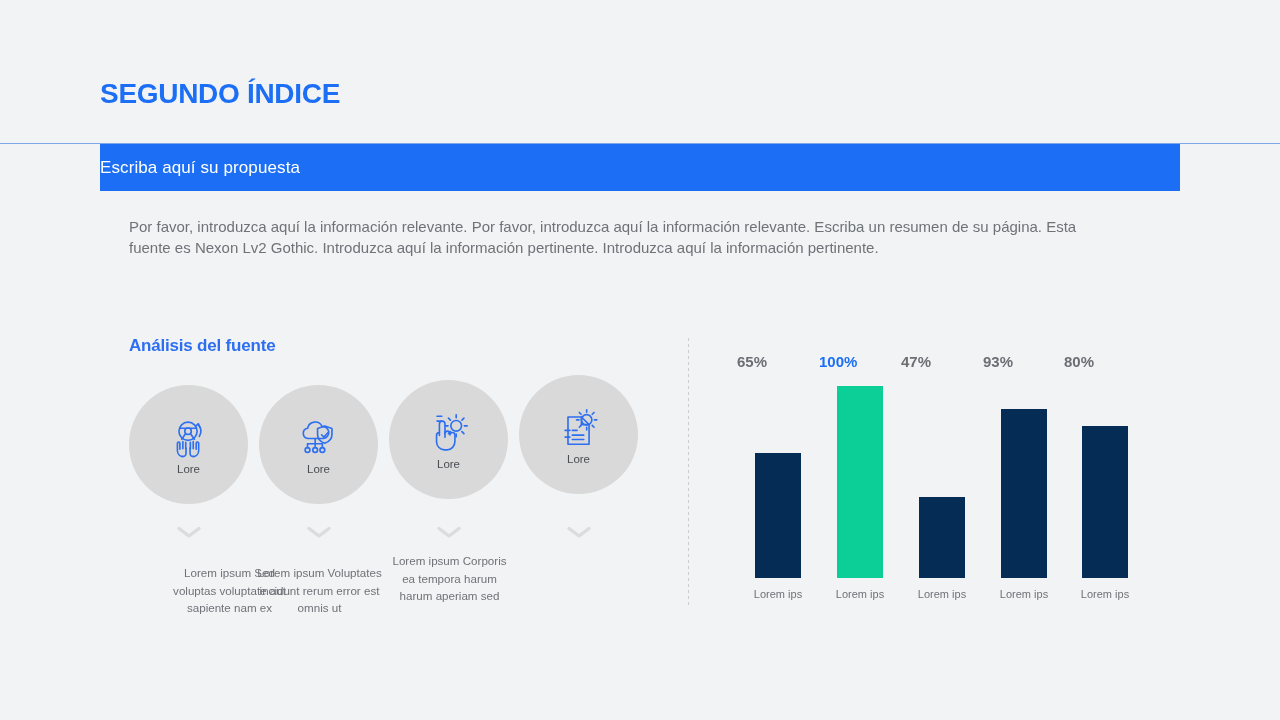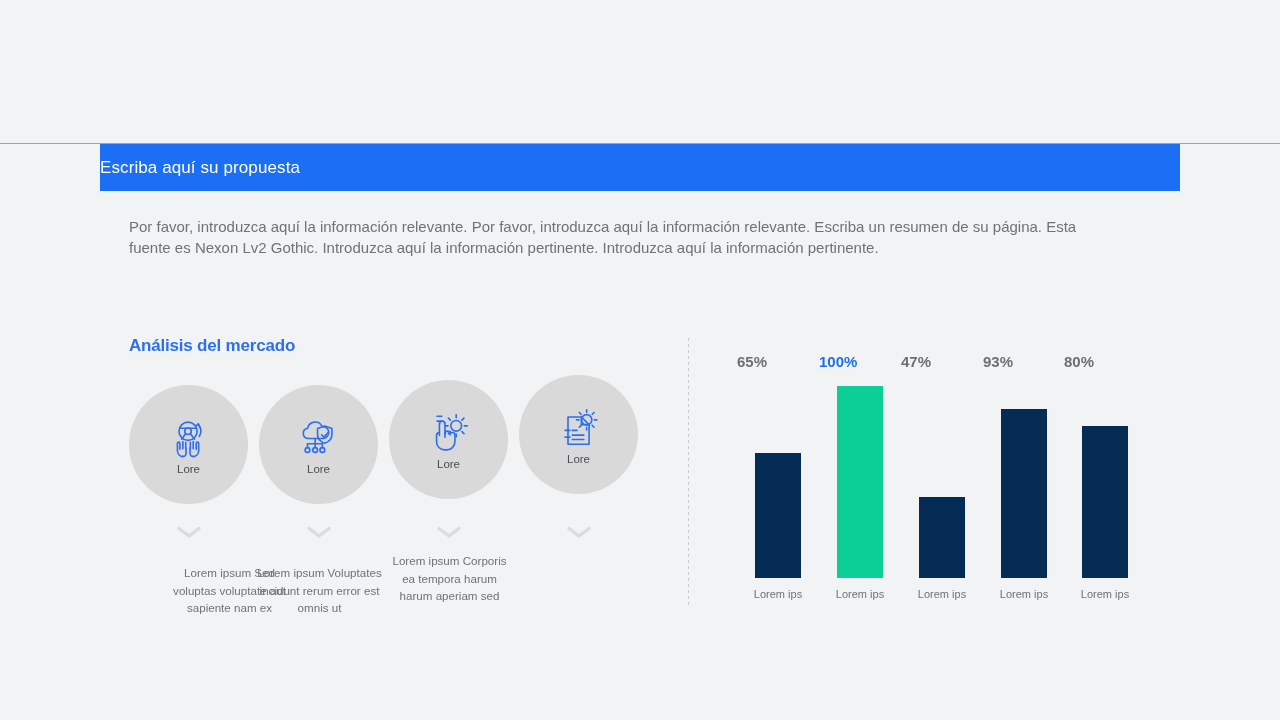--- a/index.html
+++ b/index.html
@@ -235,6 +235,7 @@
 
 <div class="slide">
 
+  <h1 class="slide-title">SEGUNDO ÍNDICE</h1>
 
   <div class="header-rule"></div>
 

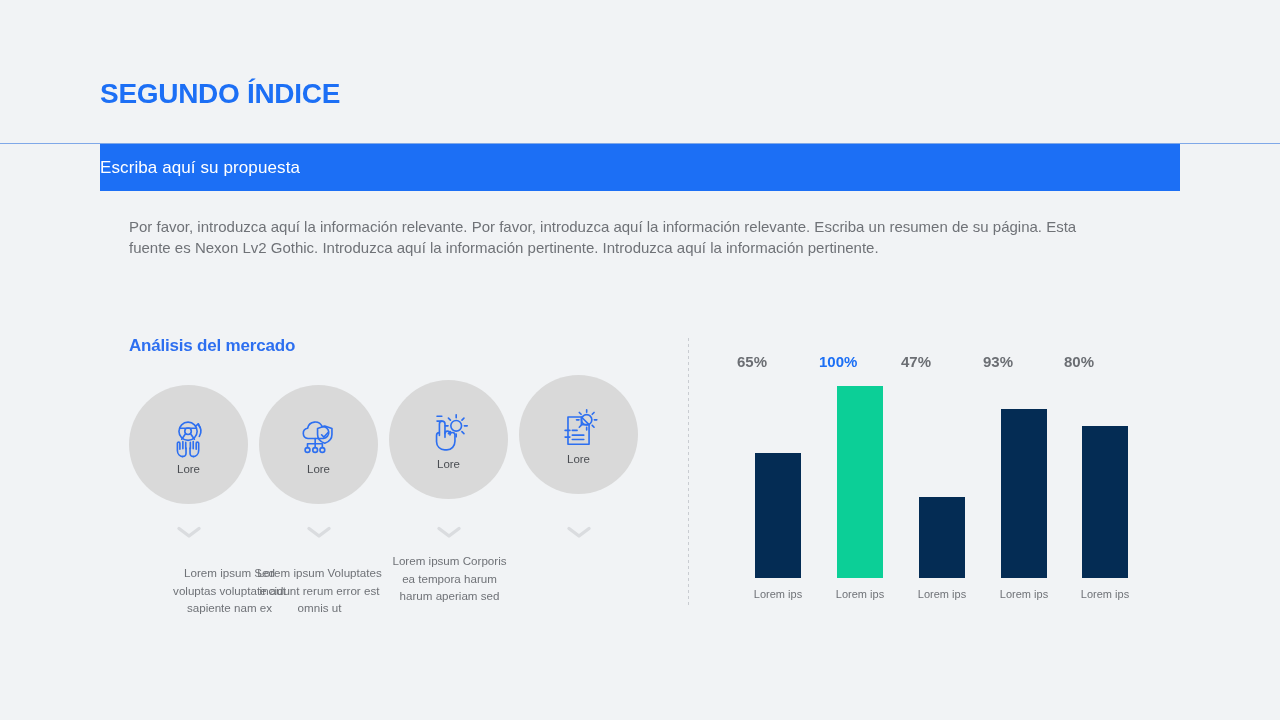--- a/index.html
+++ b/index.html
@@ -245,7 +245,7 @@
 
   <p class="body-text">Por favor, introduzca aquí la información relevante. Por favor, introduzca aquí la información relevante. Escriba un resumen de su página. Esta fuente es Nexon Lv2 Gothic. Introduzca aquí la información pertinente. Introduzca aquí la información pertinente.</p>
 
-  <h2 class="section-title">Análisis del mercado</h2>
+  <h2 class="section-title">Análisis del fuente</h2>
 
   <div class="circles">
 

